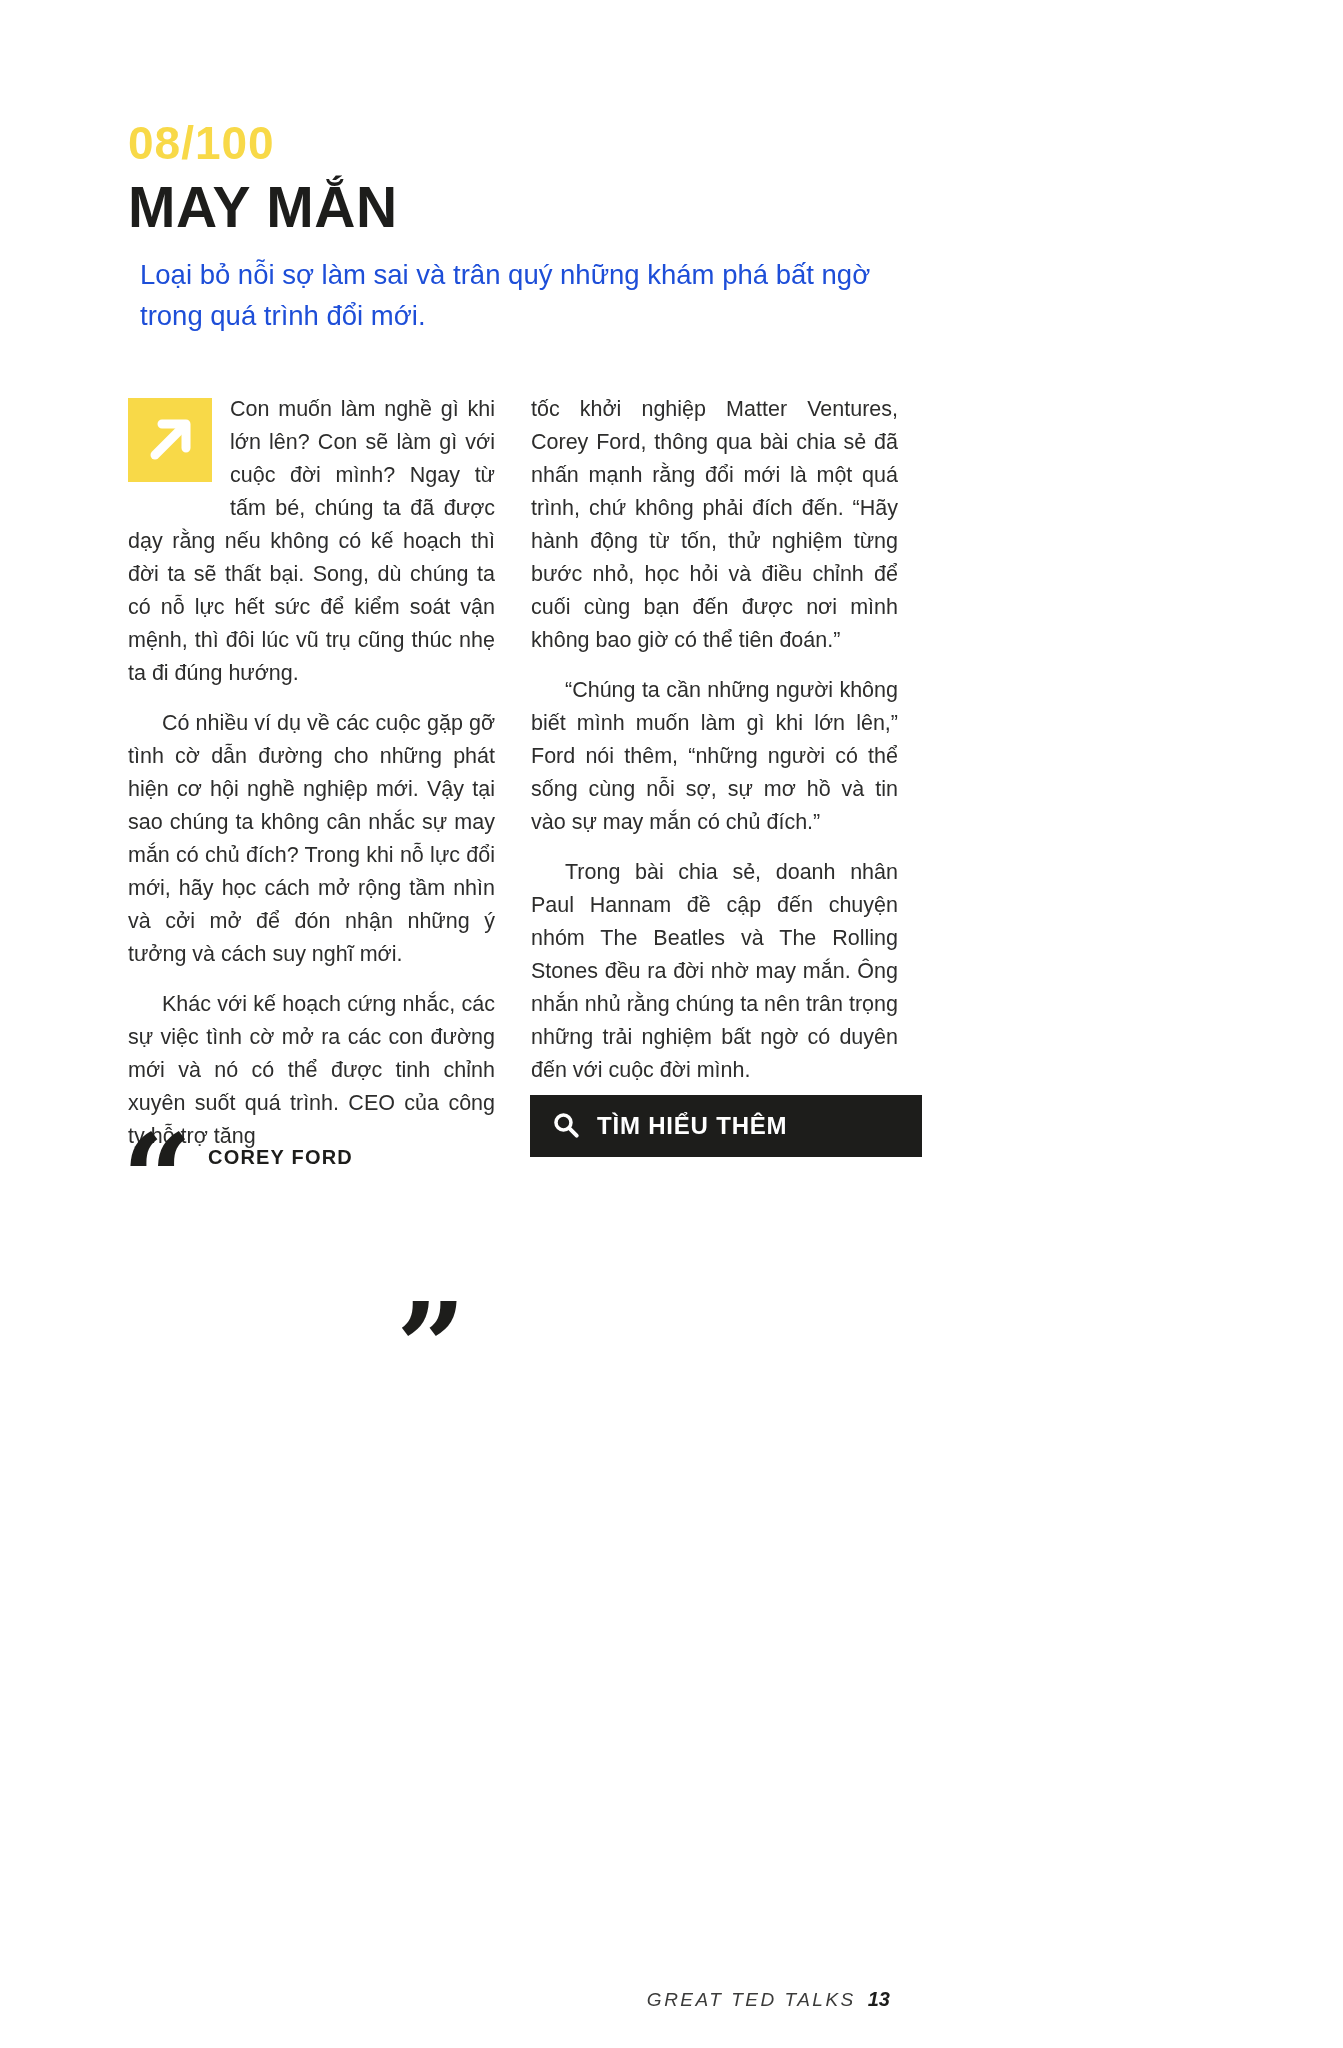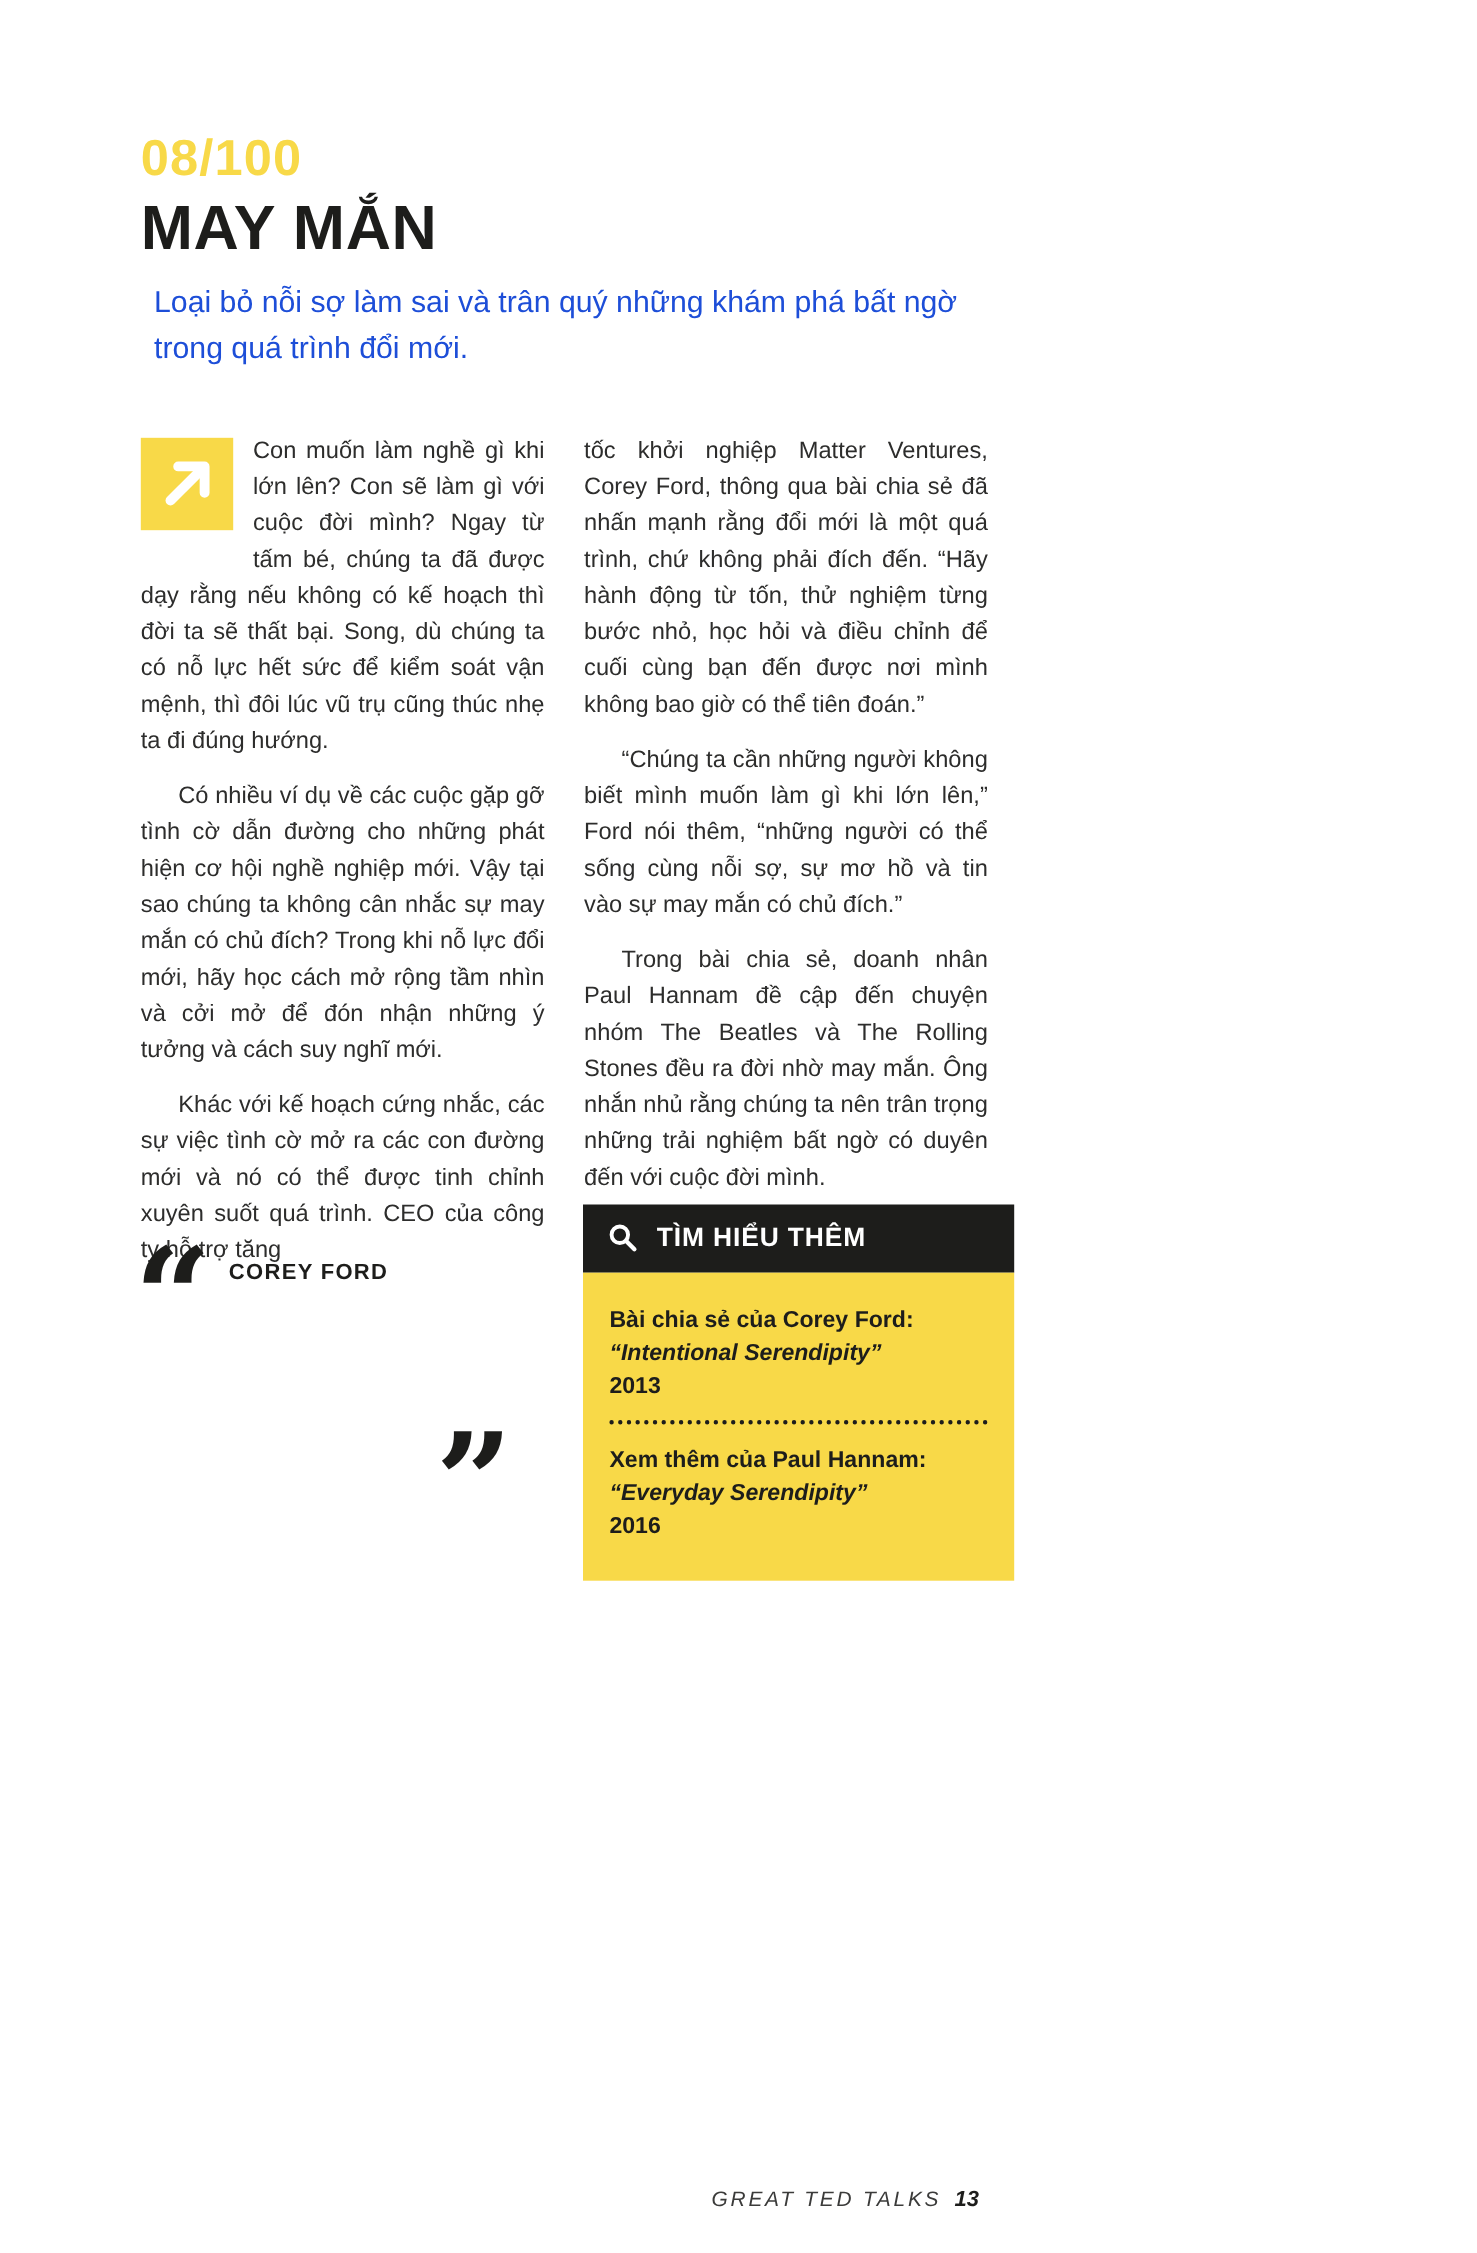--- a/index.html
+++ b/index.html
@@ -115,19 +115,6 @@
       </span>
       <span class="lm-title">TÌM HIỂU THÊM</span>
     </div>
-    <div class="lm-body">
-      <div class="lm-item">
-        <div class="lm-label">Bài chia sẻ của Corey Ford:</div>
-        <div class="lm-work">“Intentional Serendipity”</div>
-        <div class="lm-year">2013</div>
-      </div>
-      <div class="lm-divider"></div>
-      <div class="lm-item">
-        <div class="lm-label">Xem thêm của Paul Hannam:</div>
-        <div class="lm-work">“Everyday Serendipity”</div>
-        <div class="lm-year">2016</div>
-      </div>
-    </div>
   </aside>
 
   <footer class="foot">

